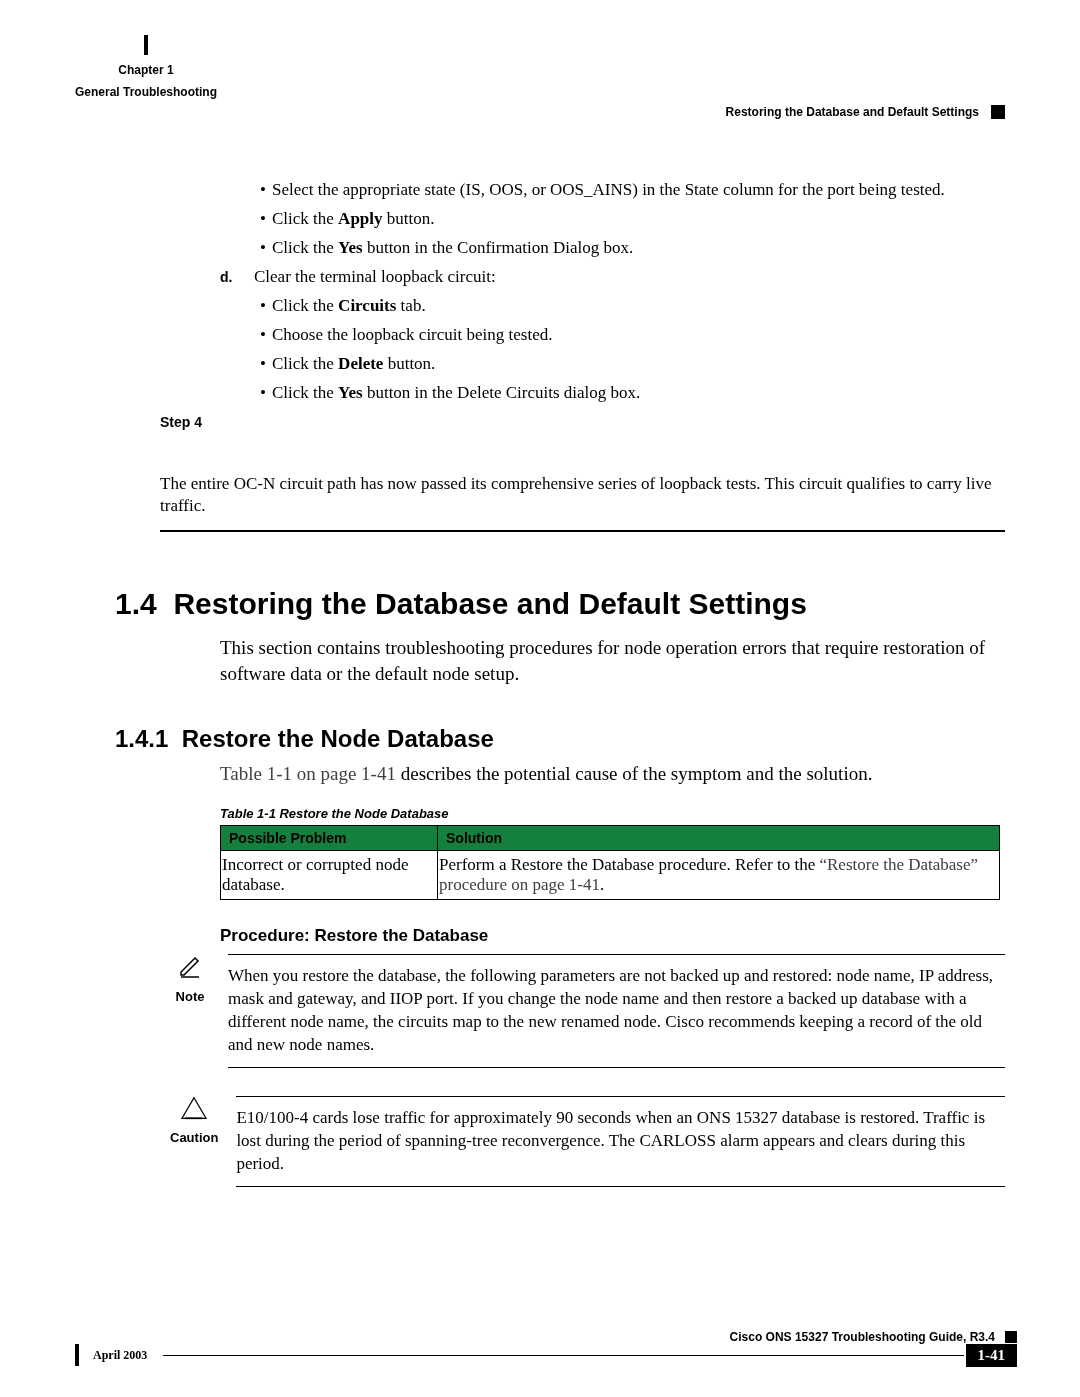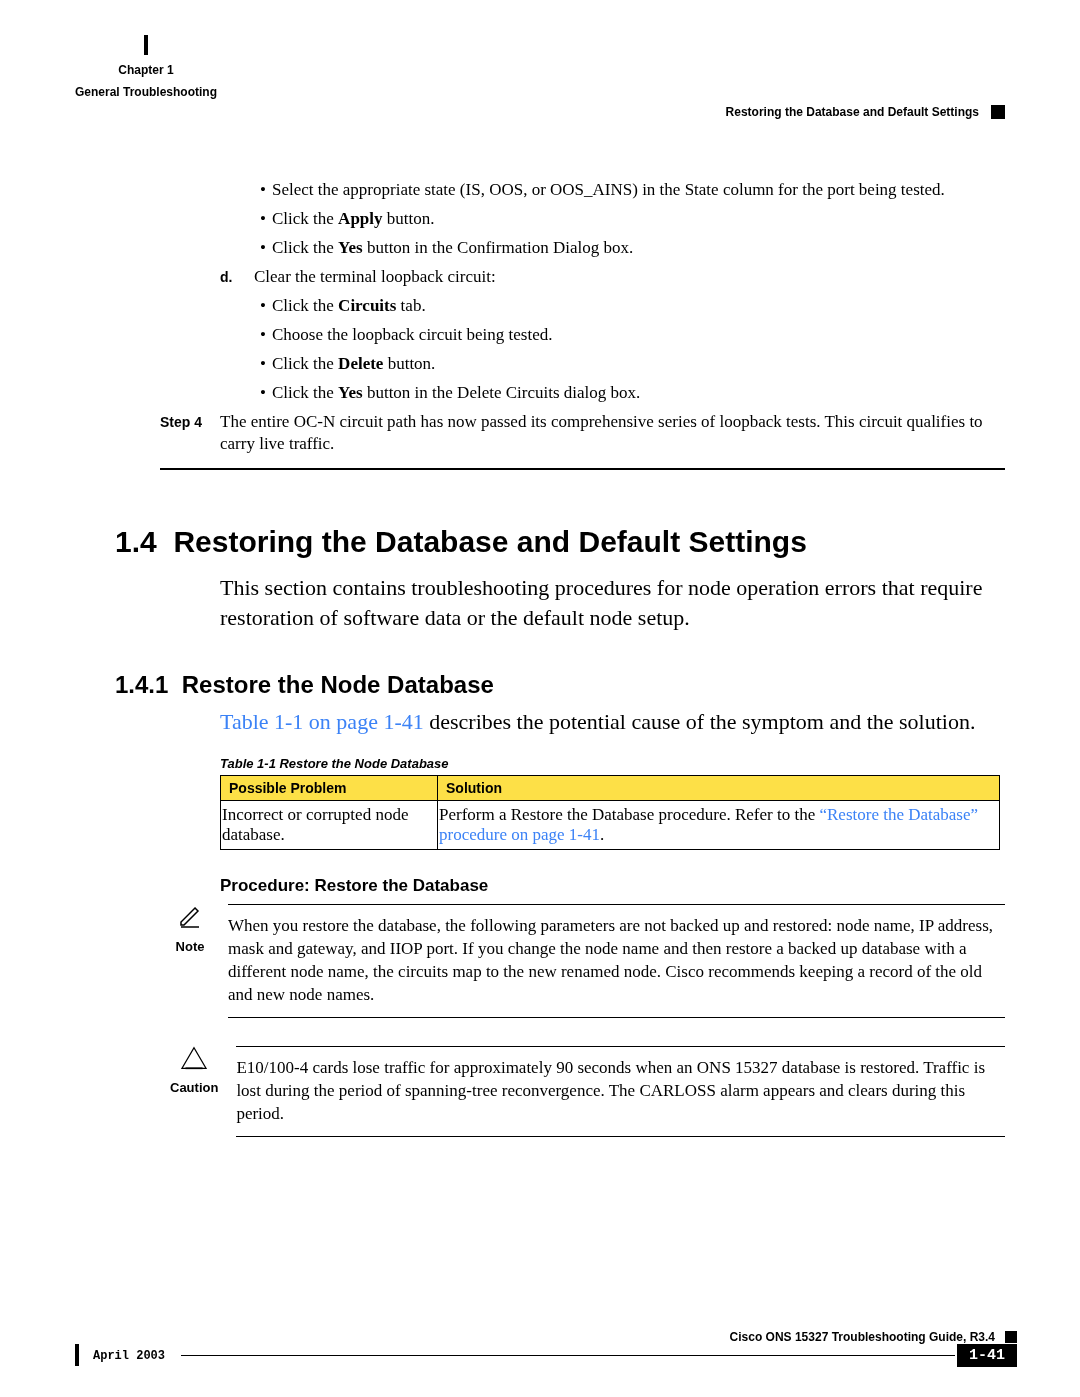--- a/index.html
+++ b/index.html
@@ -209,7 +209,7 @@
       <div class="bullet-text">Click the <b>Yes</b> button in the Delete Circuits dialog box.</div>
     </div>
 
-    <div class="step-row" style="margin-left:-60px;">
+    <div class="step-row" style="margin-left:-60px;flex-direction:column;">
       <div class="step-label">Step 4</div>
       <div class="step-text">The entire OC-N circuit path has now passed its comprehensive series of loopback tests. This circuit qualifies to carry live traffic.</div>
     </div>

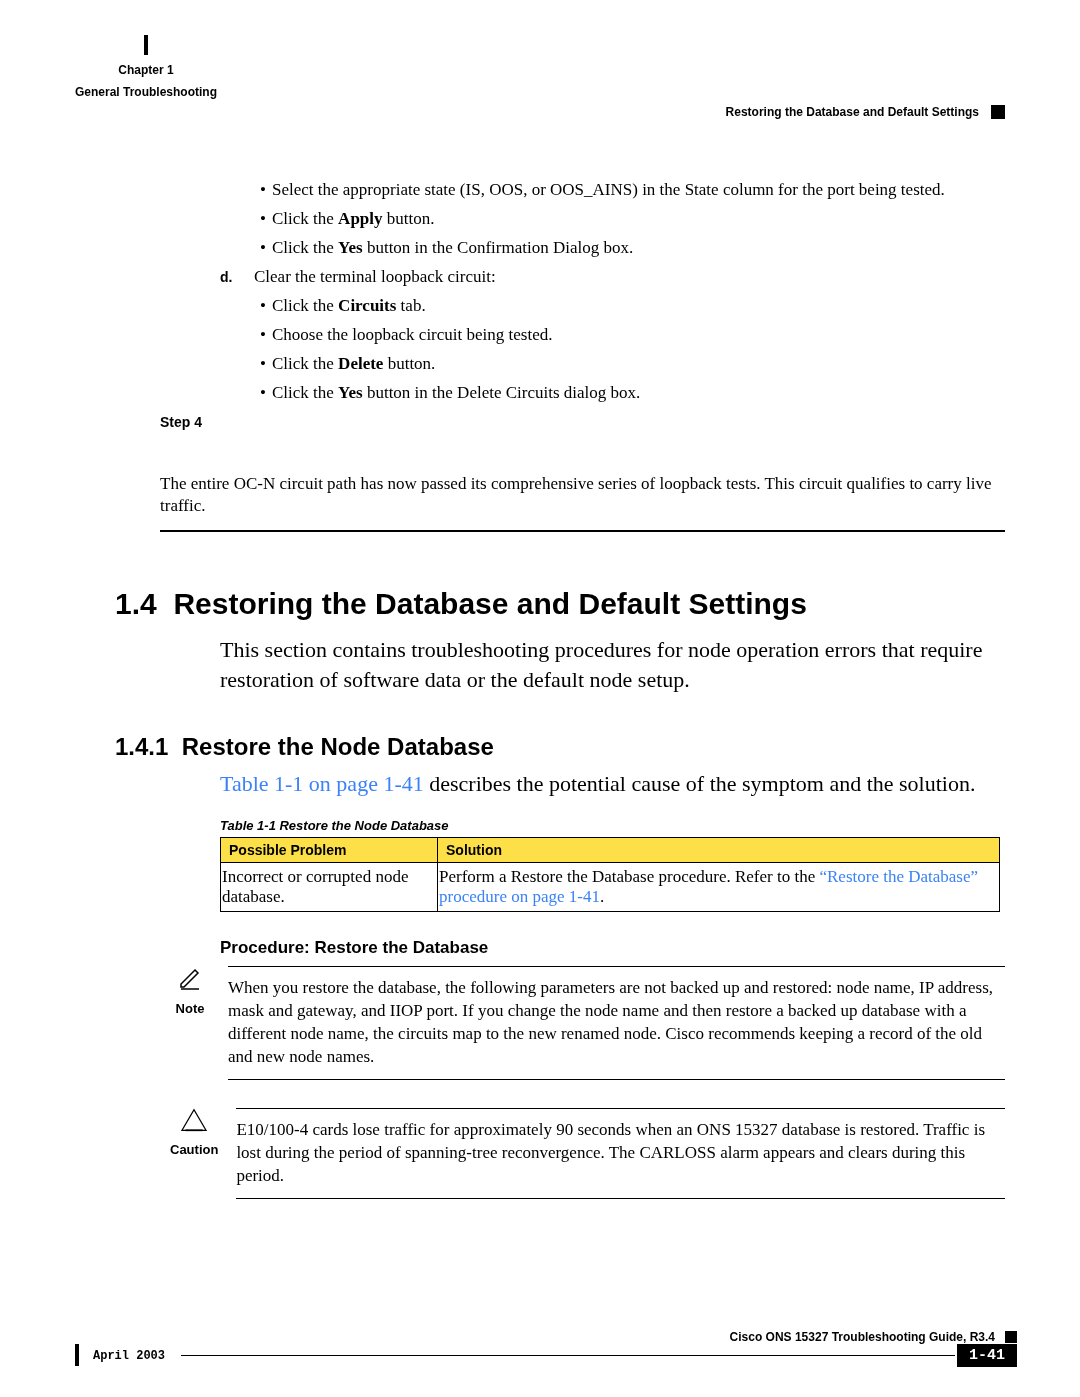--- a/index.html
+++ b/index.html
@@ -83,7 +83,7 @@
     margin: 26px 0 8px 145px;
   }
 
-  .para { margin: 8px 0 8px 145px; font-size:22px; line-height:1.35;font-family:Liberation Serif, serif;}
+  .para { margin: 8px 0 8px 145px; font-size:19px; line-height:1.35;font-family:Liberation Serif, serif;}
 
   .link { color: #3b82f6; }
 

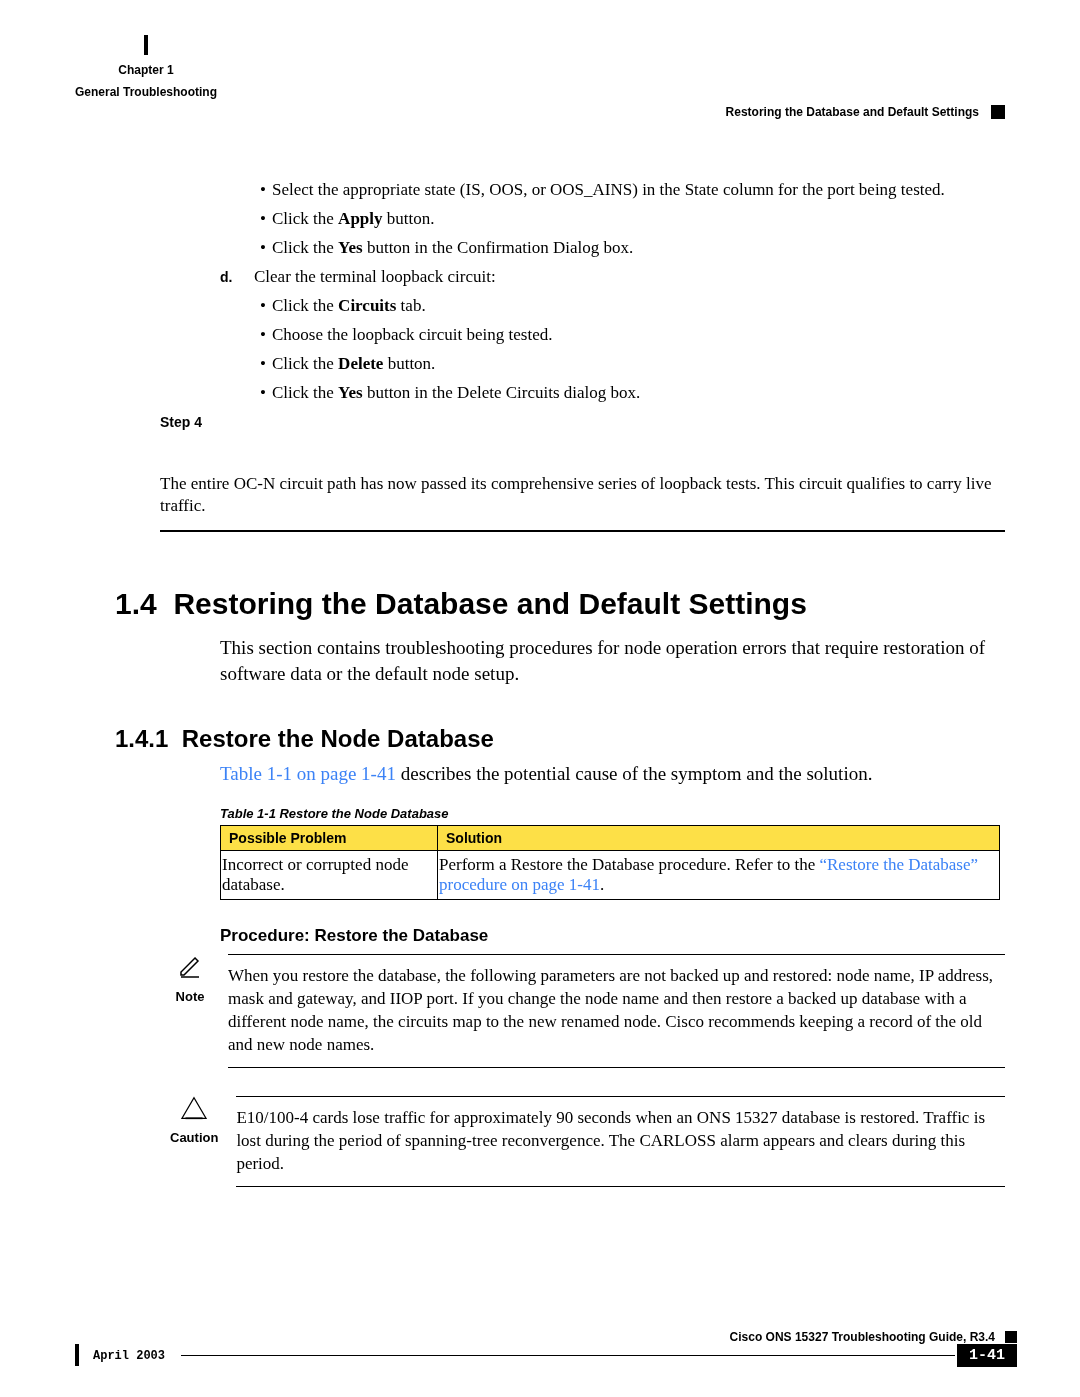--- a/index.html
+++ b/index.html
@@ -85,7 +85,7 @@
 
   .para { margin: 8px 0 8px 145px; font-size:19px; line-height:1.35;font-family:Liberation Serif, serif;}
 
-  .link { color: #3b82f6; }
+  .link { color: #404040; }
 
   .table-caption {
     margin: 20px 0 4px 145px;

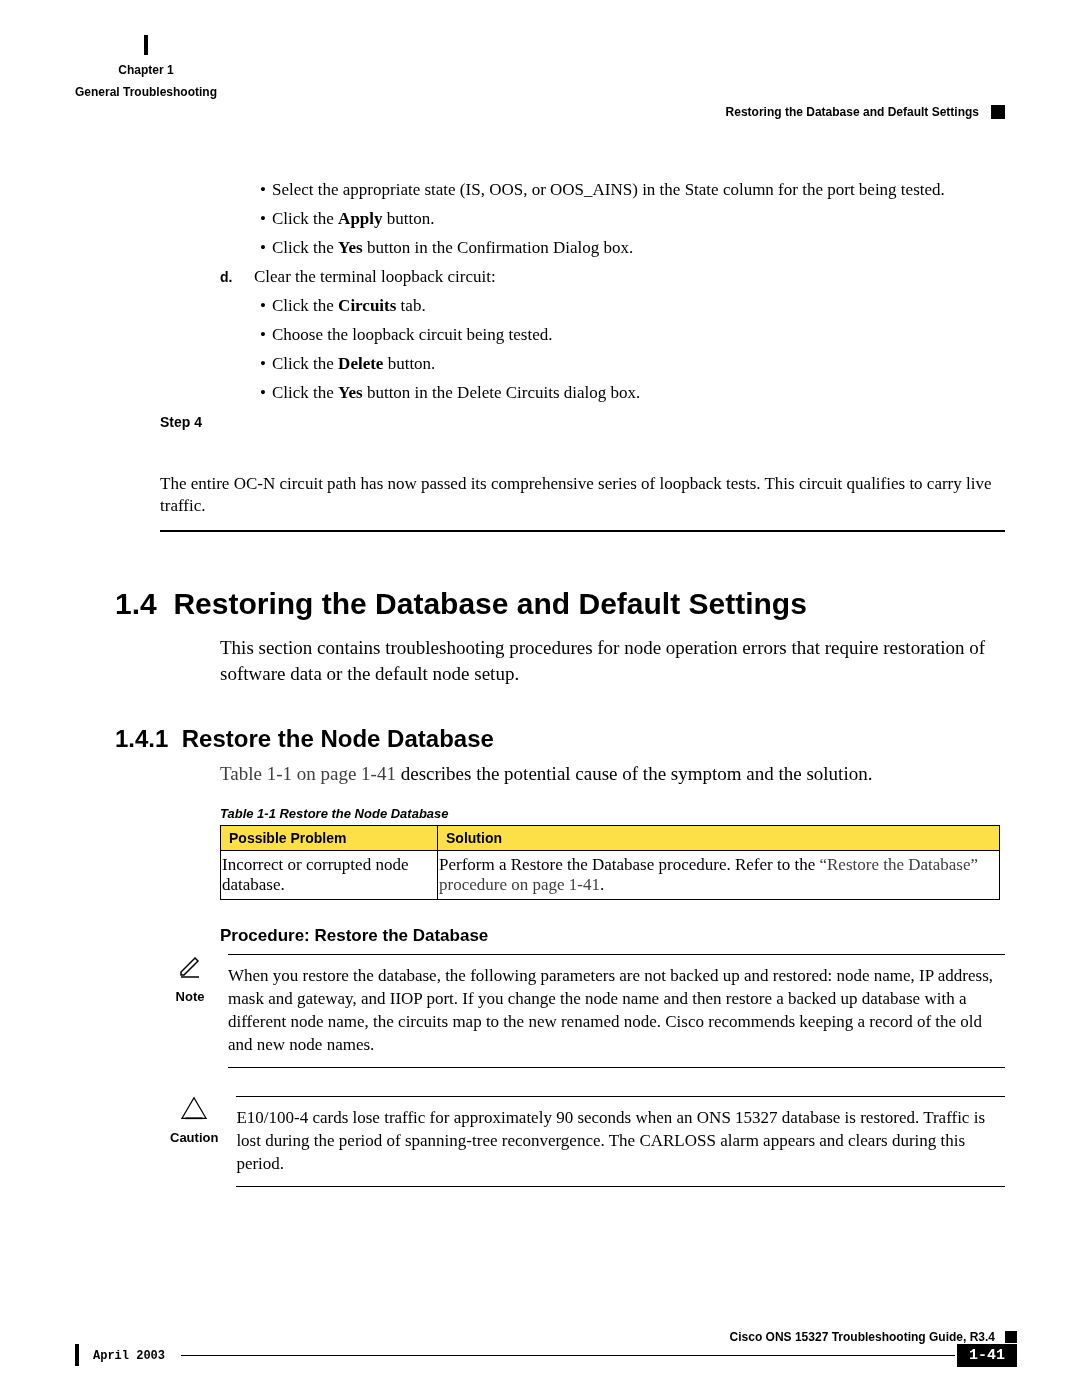--- a/index.html
+++ b/index.html
@@ -107,7 +107,7 @@
     text-align: left;
     border: 1px solid #000;
     padding: 4px 8px;
-    background: #fde047;
+    background: #15803d;
   }
   table.tbl td {
     border: 1px solid #000;

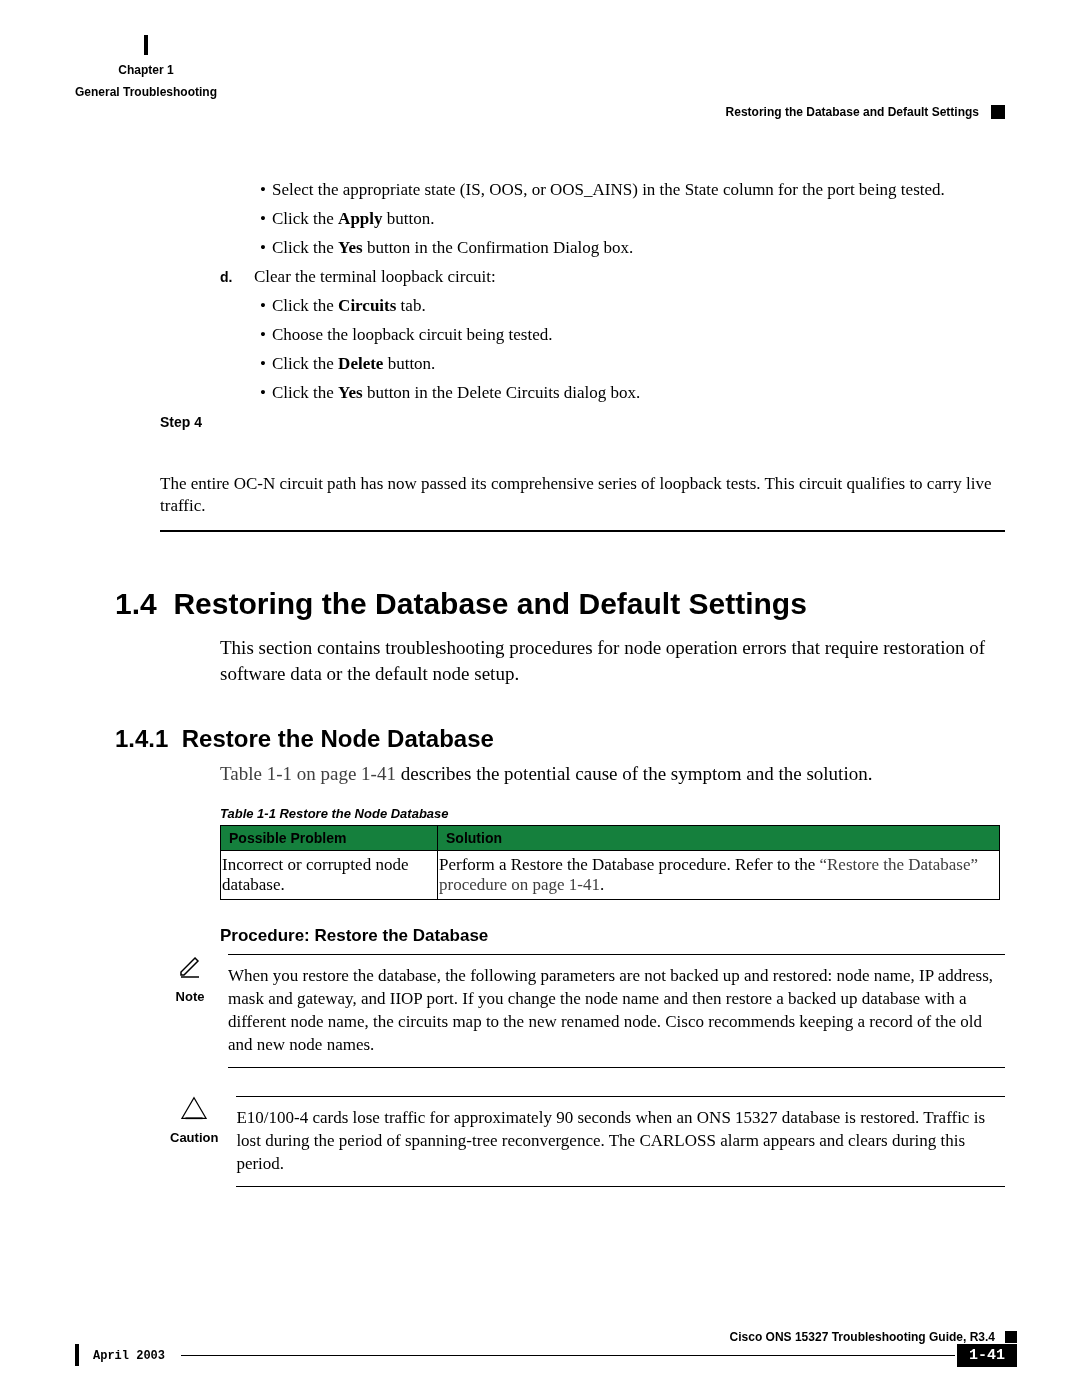--- a/index.html
+++ b/index.html
@@ -152,7 +152,7 @@
     background:#000; color:#fff; font-weight:bold;
     padding: 3px 12px; font-size:15px;
   }
-  .footer-line-row { display:flex; align-items:center; gap:2px; width:100%;font-family:Liberation Mono, monospace;}
+  .footer-line-row { display:flex; align-items:center; gap:2px; width:100%;}
 
   b { font-weight:bold; }
 </style>

